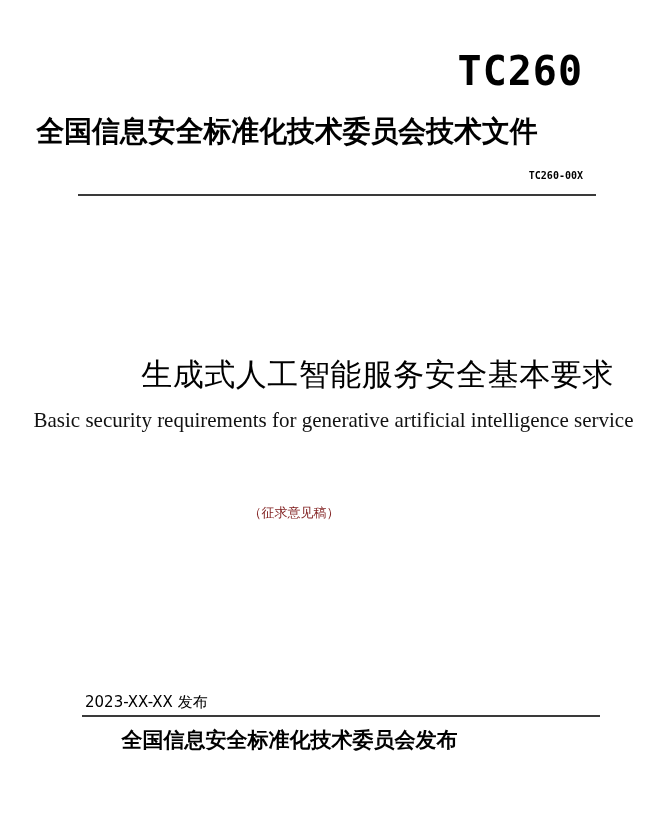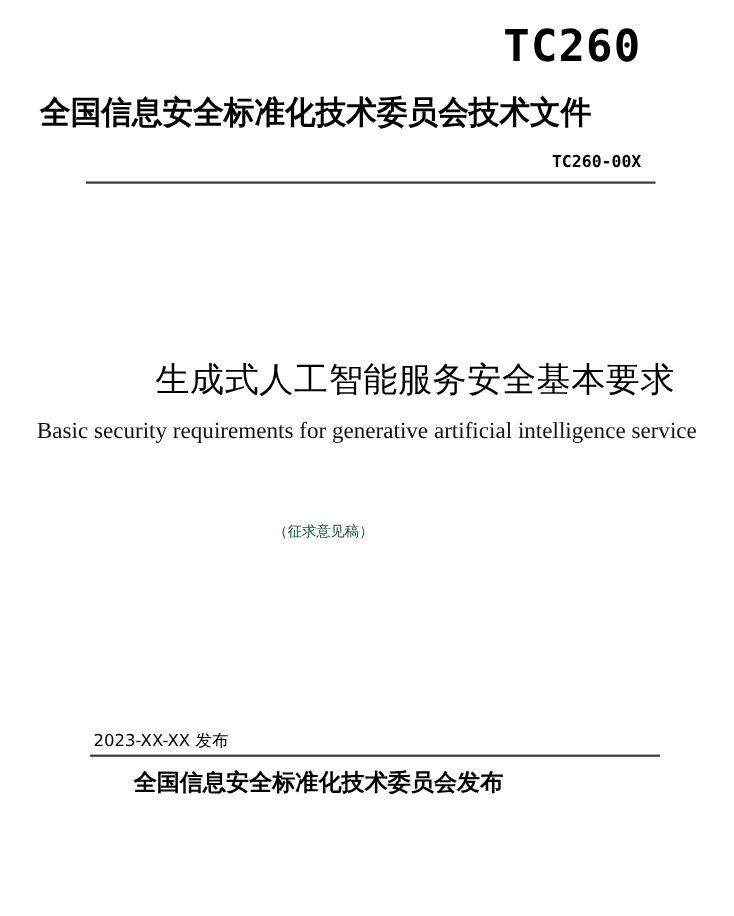--- a/index.html
+++ b/index.html
@@ -14,7 +14,7 @@
       overflow: hidden;
       color: #000000;
     }
-    .abs { position: absolute; white-space: nowrap; }
+    .abs { position: absolute; white-space: nowrap; margin-top: 29px; }
 
     .doc-code-top {
       right: 84px;

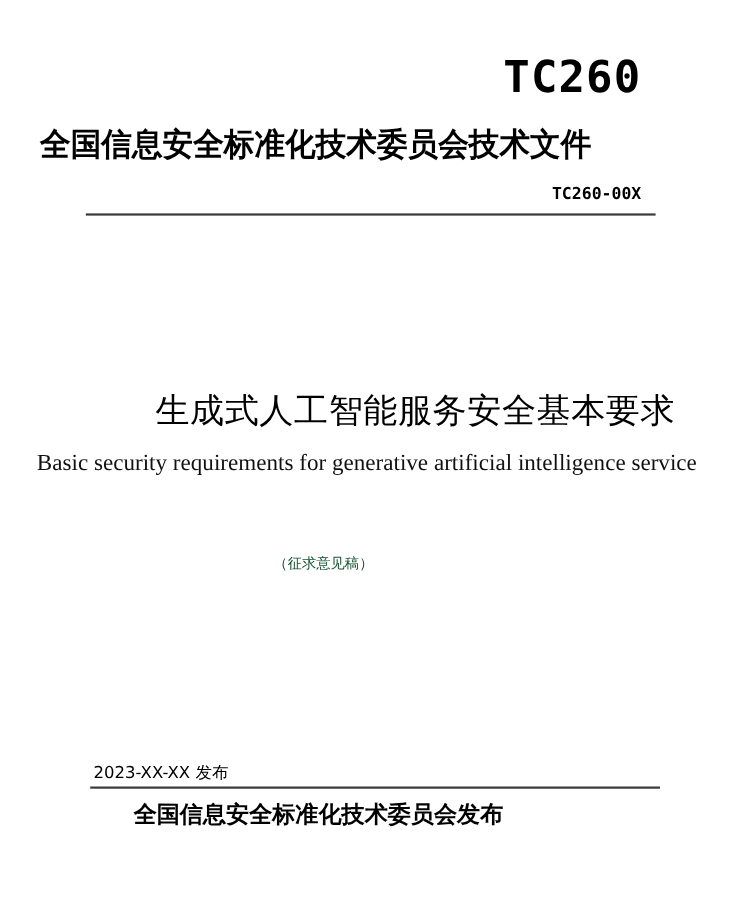--- a/index.html
+++ b/index.html
@@ -46,7 +46,7 @@
       top: 137px;
       font-family: "DejaVu Sans Mono", "Liberation Mono", monospace;
       font-weight: bold;
-      font-size: 15px;
+      font-size: 10px;
       line-height: 20px;
     }
     .rule-top {

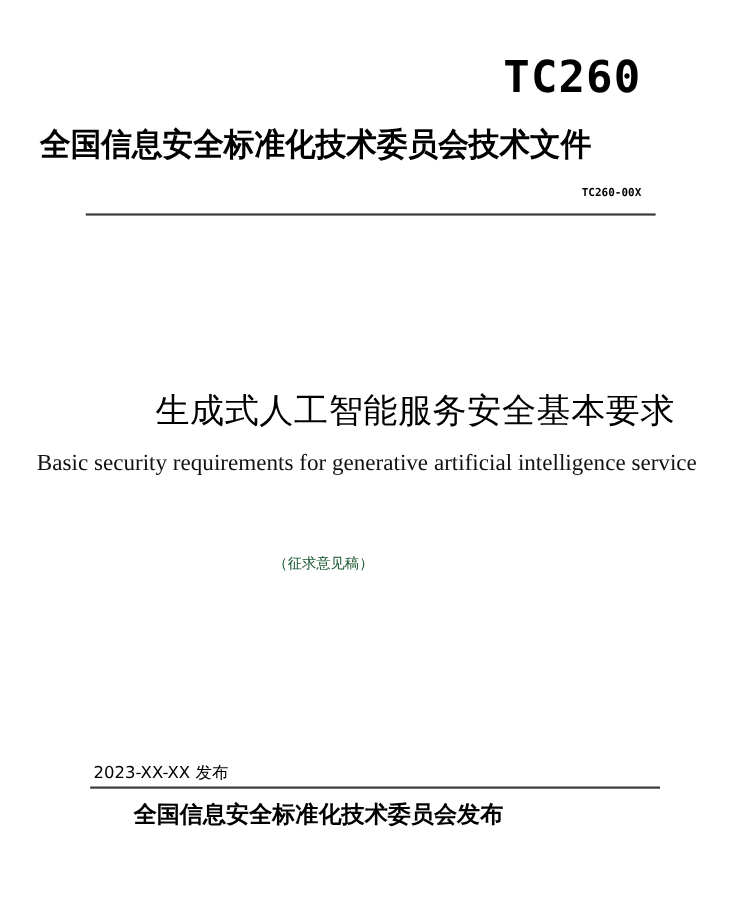--- a/index.html
+++ b/index.html
@@ -86,7 +86,7 @@
       font-family: "DejaVu Serif", "Liberation Serif", serif;
       font-size: 13px;
       line-height: 20px;
-      color: #14532d;
+      color: #7f1d1d;
     }
     .release-date {
       left: 85px;

